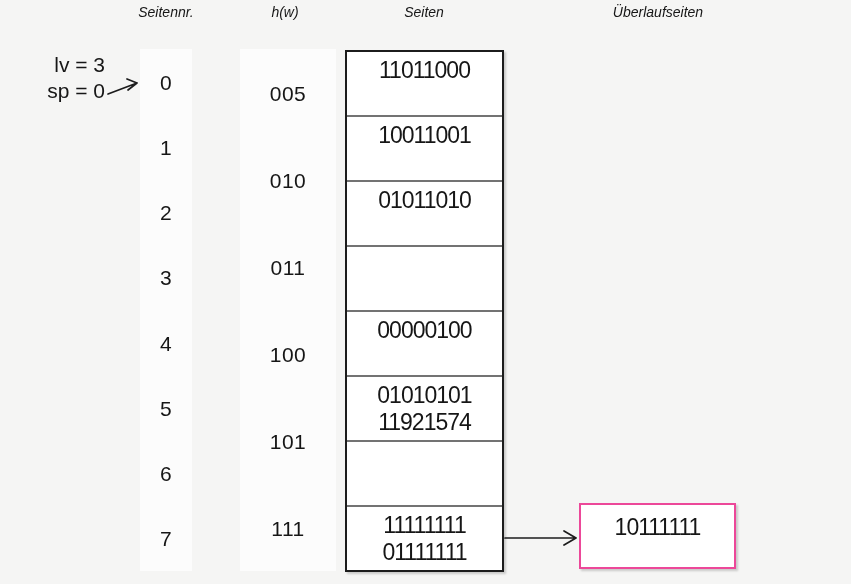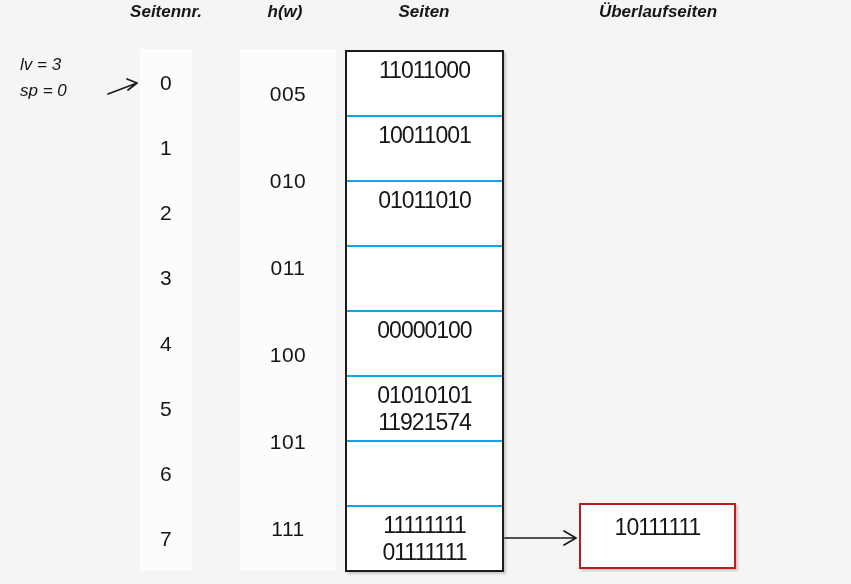--- a/index.html
+++ b/index.html
@@ -20,12 +20,11 @@
     position: absolute;
     top: 2px;
     font-style: italic;
-    font-size: 17px;
+    font-size: 14px;
     line-height: 20px;
     text-align: left;
     white-space: nowrap;
     transform: translateX(-50%);
-    font-weight: bold;
   }
   .strip {
     position: absolute;

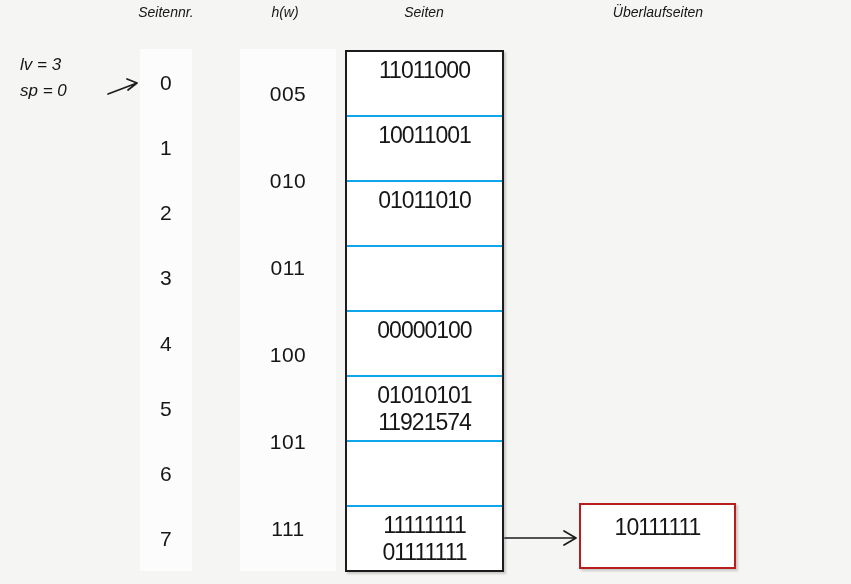--- a/index.html
+++ b/index.html
@@ -99,9 +99,8 @@
     left: 20px;
     top: 52px;
     width: 85px;
-    text-align: left;
-    font-style: italic;
-    font-size: 17px;
+    text-align: right;
+    font-size: 21px;
     line-height: 26px;
     white-space: nowrap;
   }

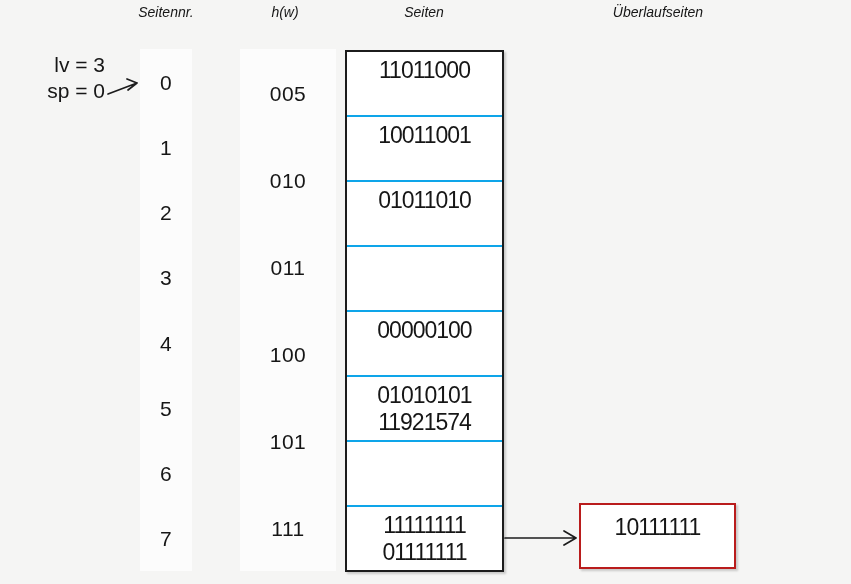--- a/index.html
+++ b/index.html
@@ -69,7 +69,7 @@
   .bucket {
     flex: 1;
     box-sizing: border-box;
-    border-bottom: 2px solid #0ea5e9;
+    border-bottom: 2px solid #737373;
     padding-top: 5px;
   }
   .bucket:last-child { border-bottom: none; }

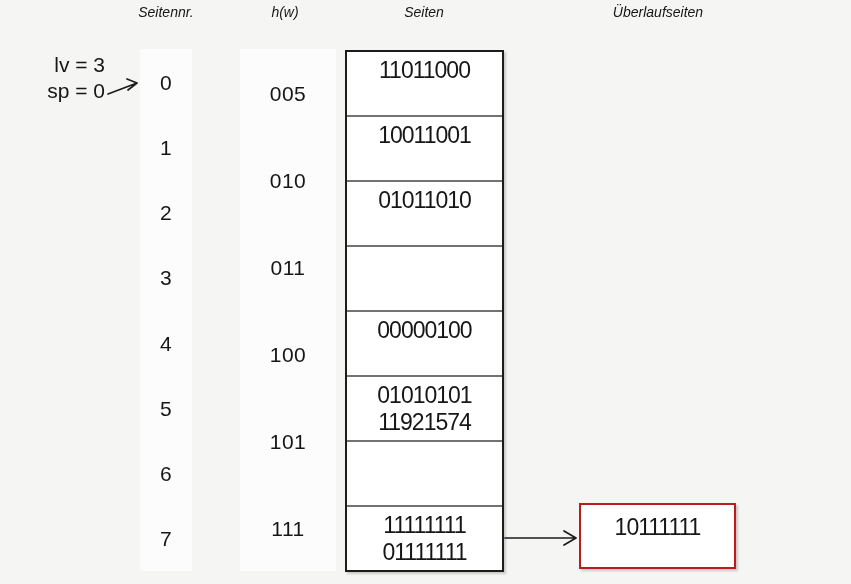--- a/index.html
+++ b/index.html
@@ -88,7 +88,7 @@
     width: 157px;
     height: 66px;
     box-sizing: border-box;
-    border: 2px solid #b91c1c;
+    border: 2px solid #ec4899;
     background: #ffffff;
     padding-top: 9px;
     box-shadow: 2px 2px 2px rgba(0,0,0,0.18);

